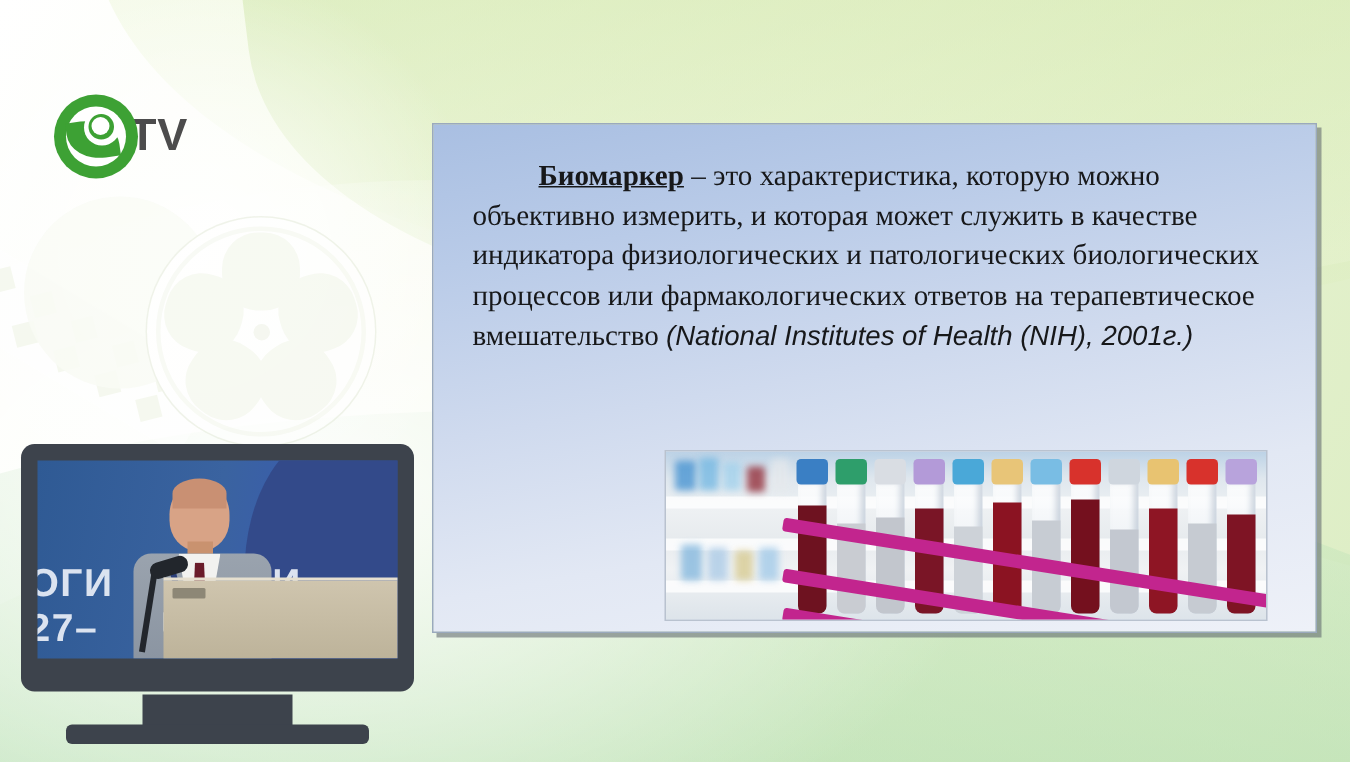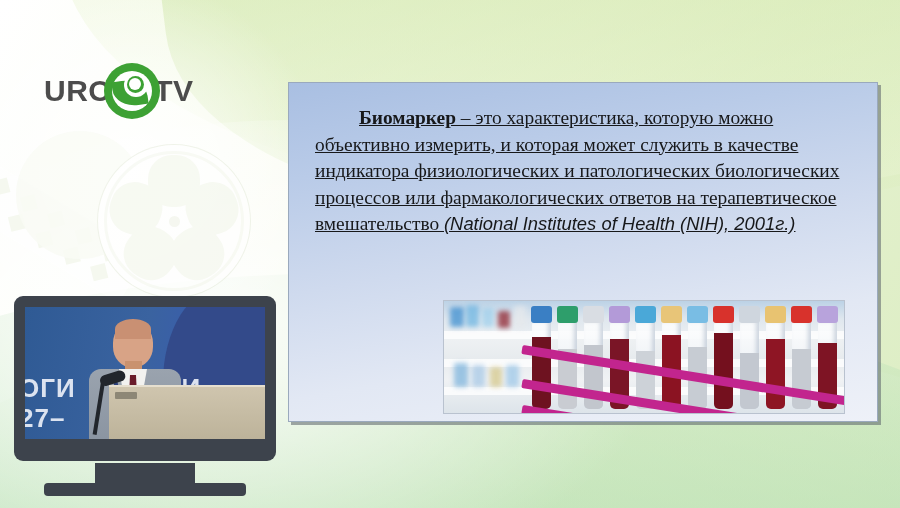--- a/index.html
+++ b/index.html
@@ -237,7 +237,6 @@
   </div>
 
   <div class="logo">
-    <span class="word">URO</span>
     <span class="emblem">
       <span class="inner"></span>
       <span class="leaf l1"></span>

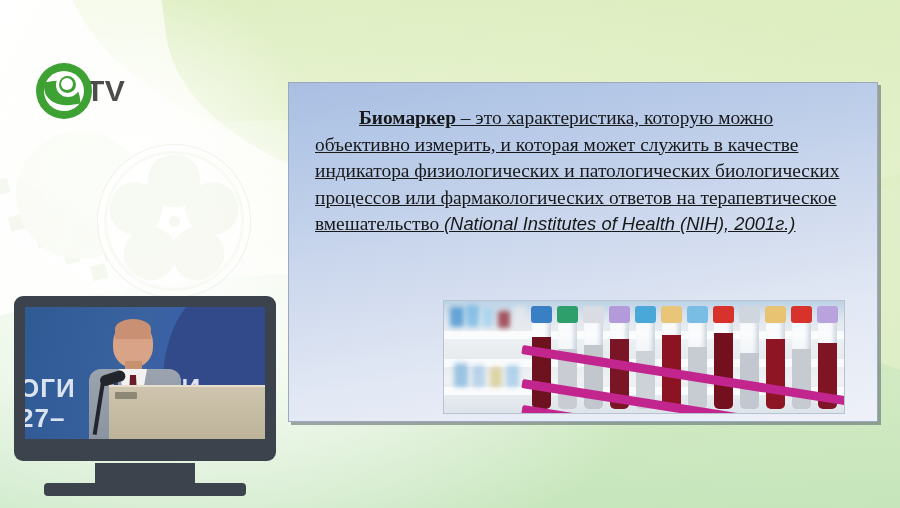--- a/index.html
+++ b/index.html
@@ -162,7 +162,7 @@
   }
   .card-body{
     padding:22px 26px 0 26px;
-    color:#17181a;font-size:19.4px;line-height:26.5px;text-align:left;text-decoration:underline;
+    color:#17181a;font-size:19.4px;line-height:26.5px;text-align:left;
   }
   .card-body p{margin:0;text-indent:44px;}
   .term{font-weight:700;text-decoration:underline;}

